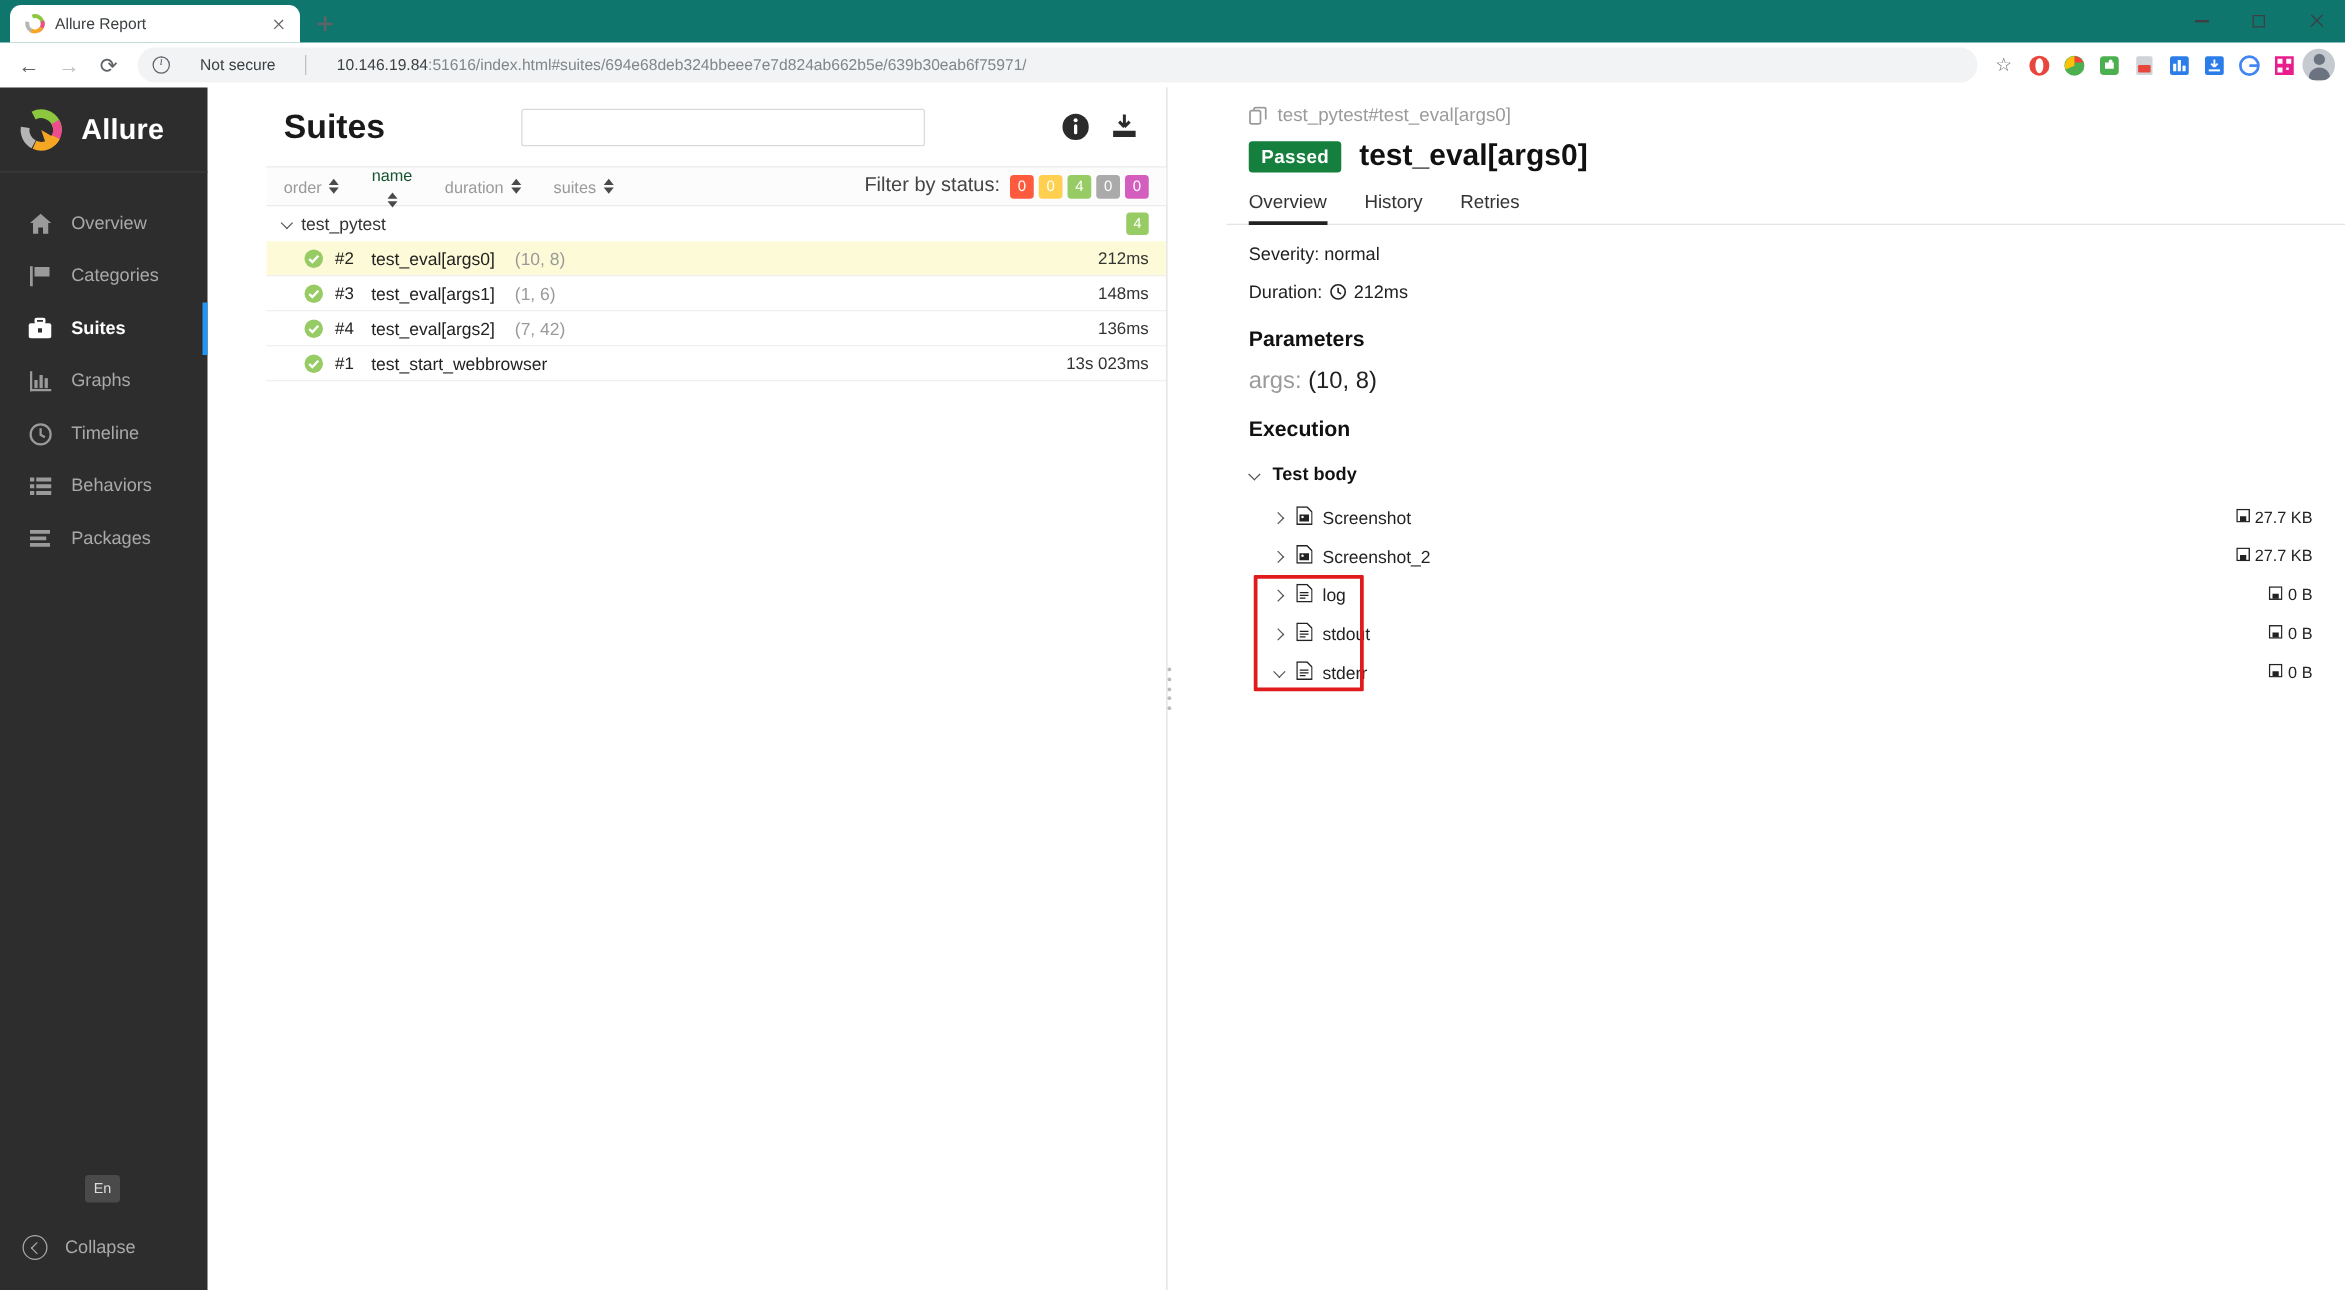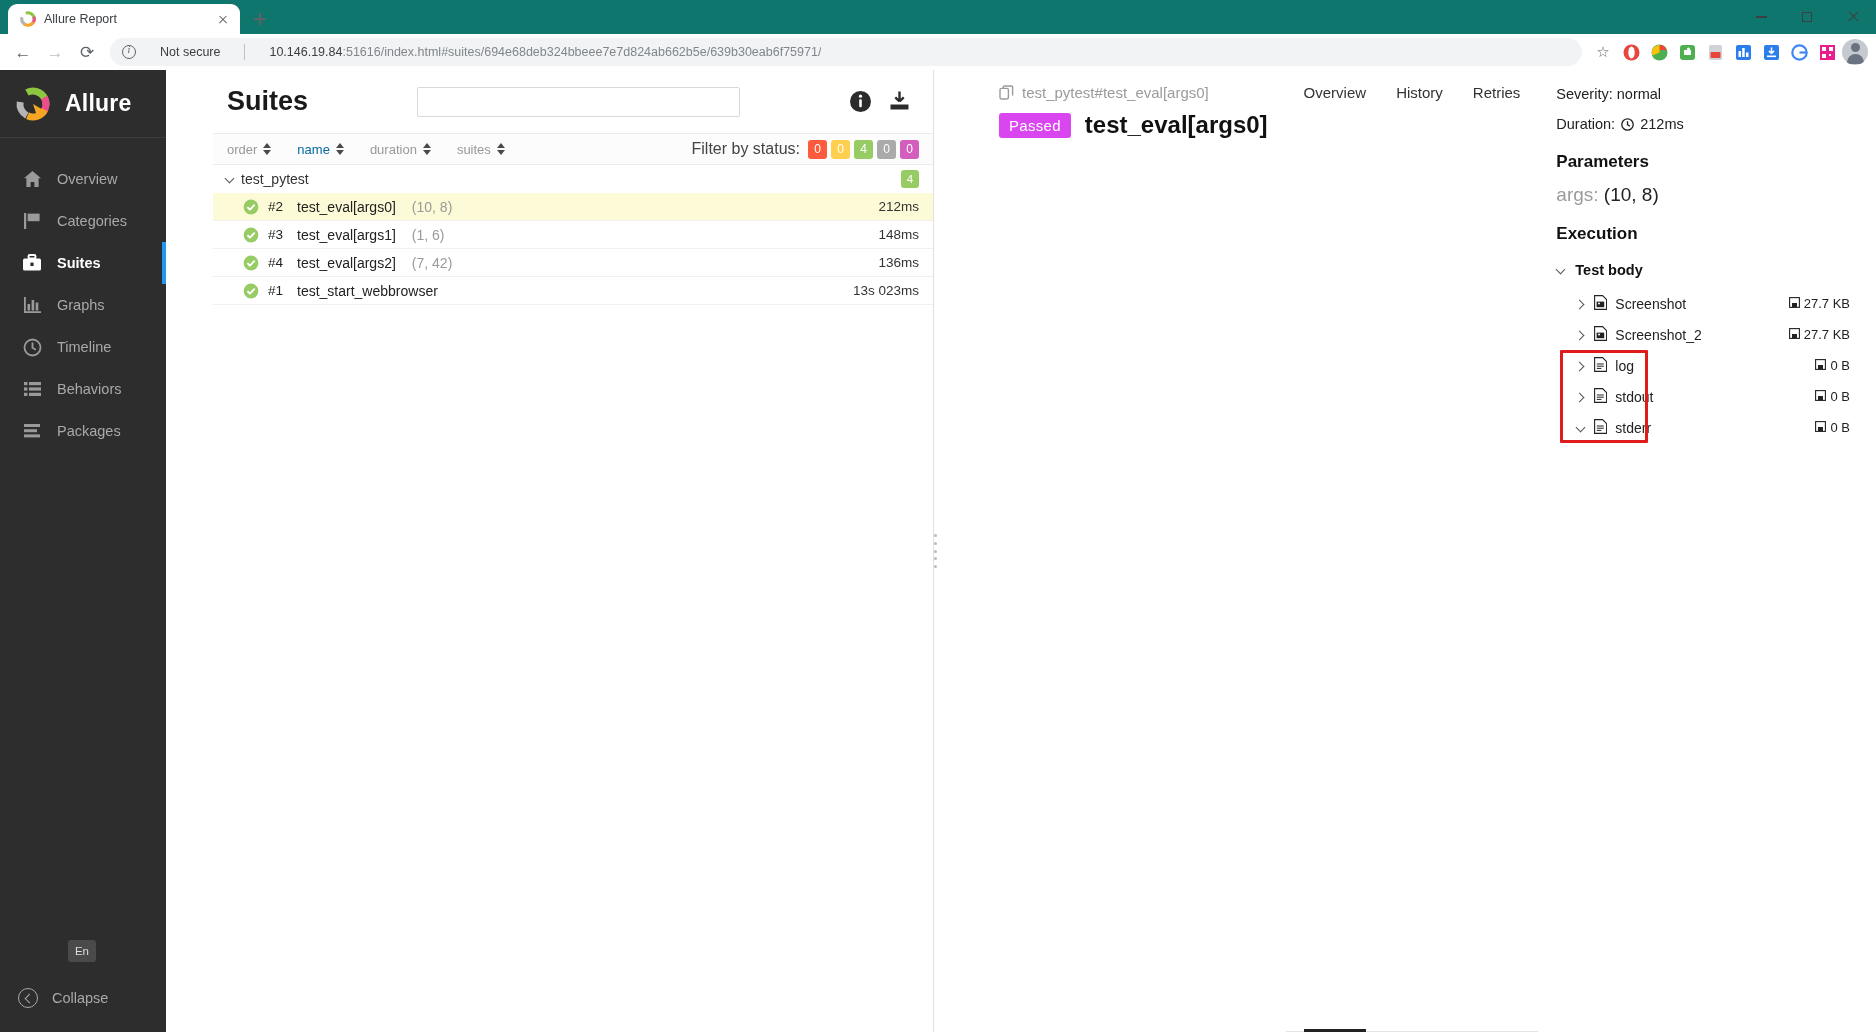--- a/index.html
+++ b/index.html
@@ -223,7 +223,7 @@
   .splitter i { display: block; width: 3px; height: 3px; border-radius: 50%; background: #bbb; }
 
   
-  .detail { flex: 1 1 auto; display: flex; flex-direction: row; min-width: 0; }
+  .detail { flex: 1 1 auto; display: flex; flex-direction: column; min-width: 0; }
   .detail-head { padding: 14px 18px 0 18px; }
   .breadcrumb {
     display: flex; align-items: center; gap: 8px; font-size: 15px; color: #9b9b9b;

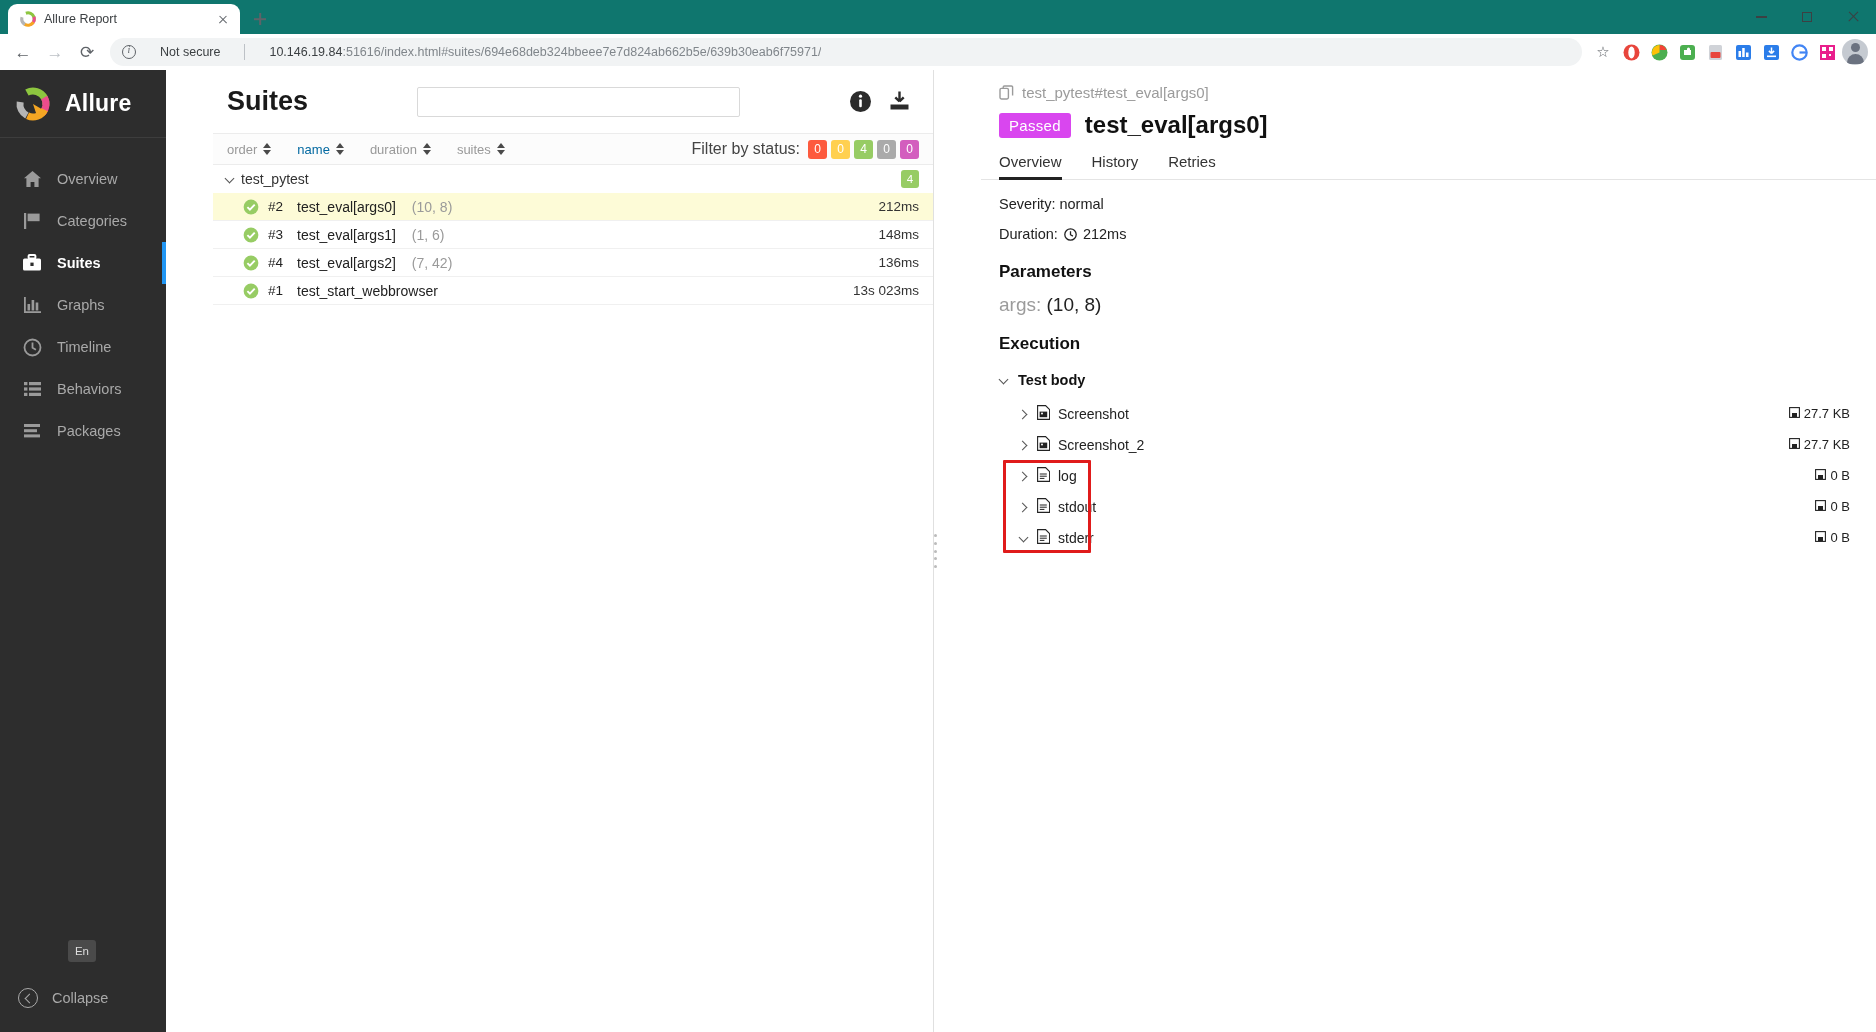--- a/index.html
+++ b/index.html
@@ -231,7 +231,7 @@
   .copy-ico { width: 15px; height: 15px; flex: 0 0 15px; }
   .title-row { display: flex; align-items: center; gap: 14px; margin-top: 10px; }
   .passed-badge {
-    background: #d946ef; color: #fff; font-size: 15px; font-weight: normal; padding: 4px 10px;
+    background: #15803d; color: #fff; font-size: 15px; font-weight: bold; padding: 4px 10px;
     border-radius: 3px; letter-spacing: .3px;
   }
   .test-title { font-size: 24px; font-weight: bold; color: #111; }

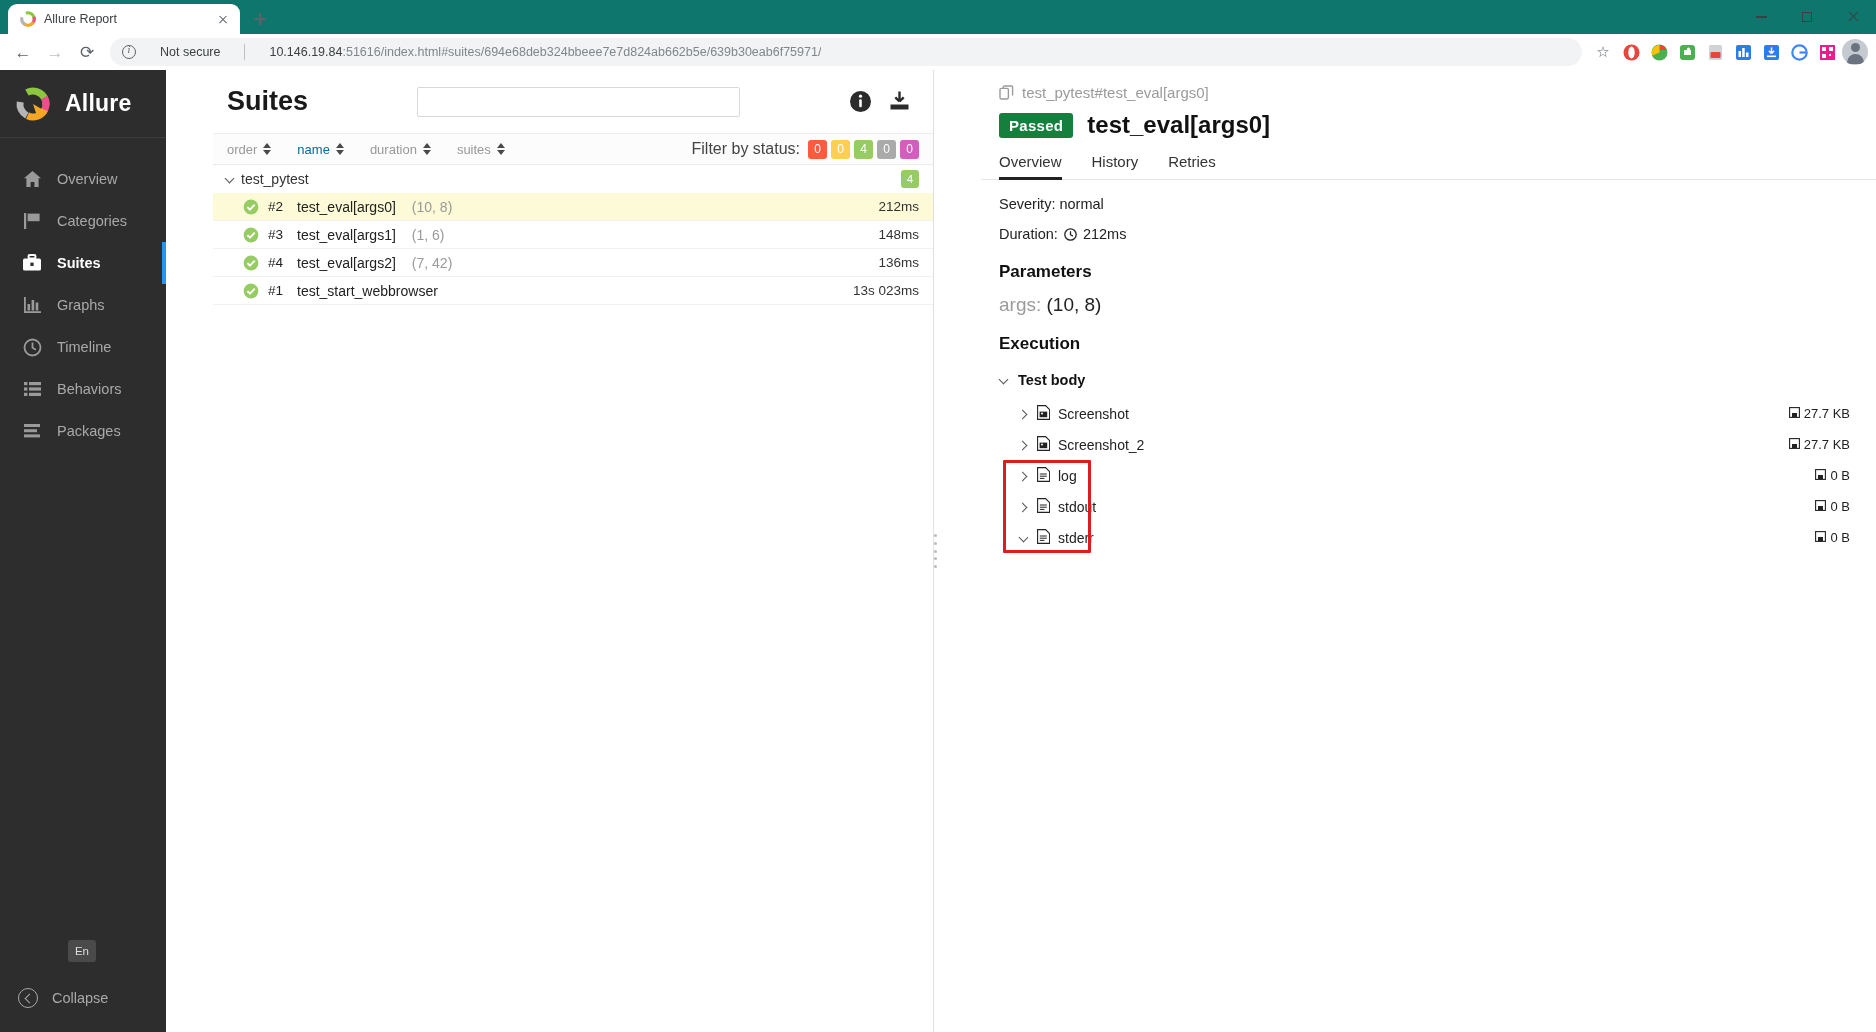--- a/index.html
+++ b/index.html
@@ -169,7 +169,7 @@
     display: flex; align-items: center; gap: 6px; font-size: 13px; color: #999;
     cursor: pointer; margin-right: 26px;
   }
-  .sort.active { color: #0369a1; }
+  .sort.active { color: #14532d; flex-direction: column; }
   .sort-arrows {
     display: flex; flex-direction: column; gap: 2px; line-height: 0;
   }

